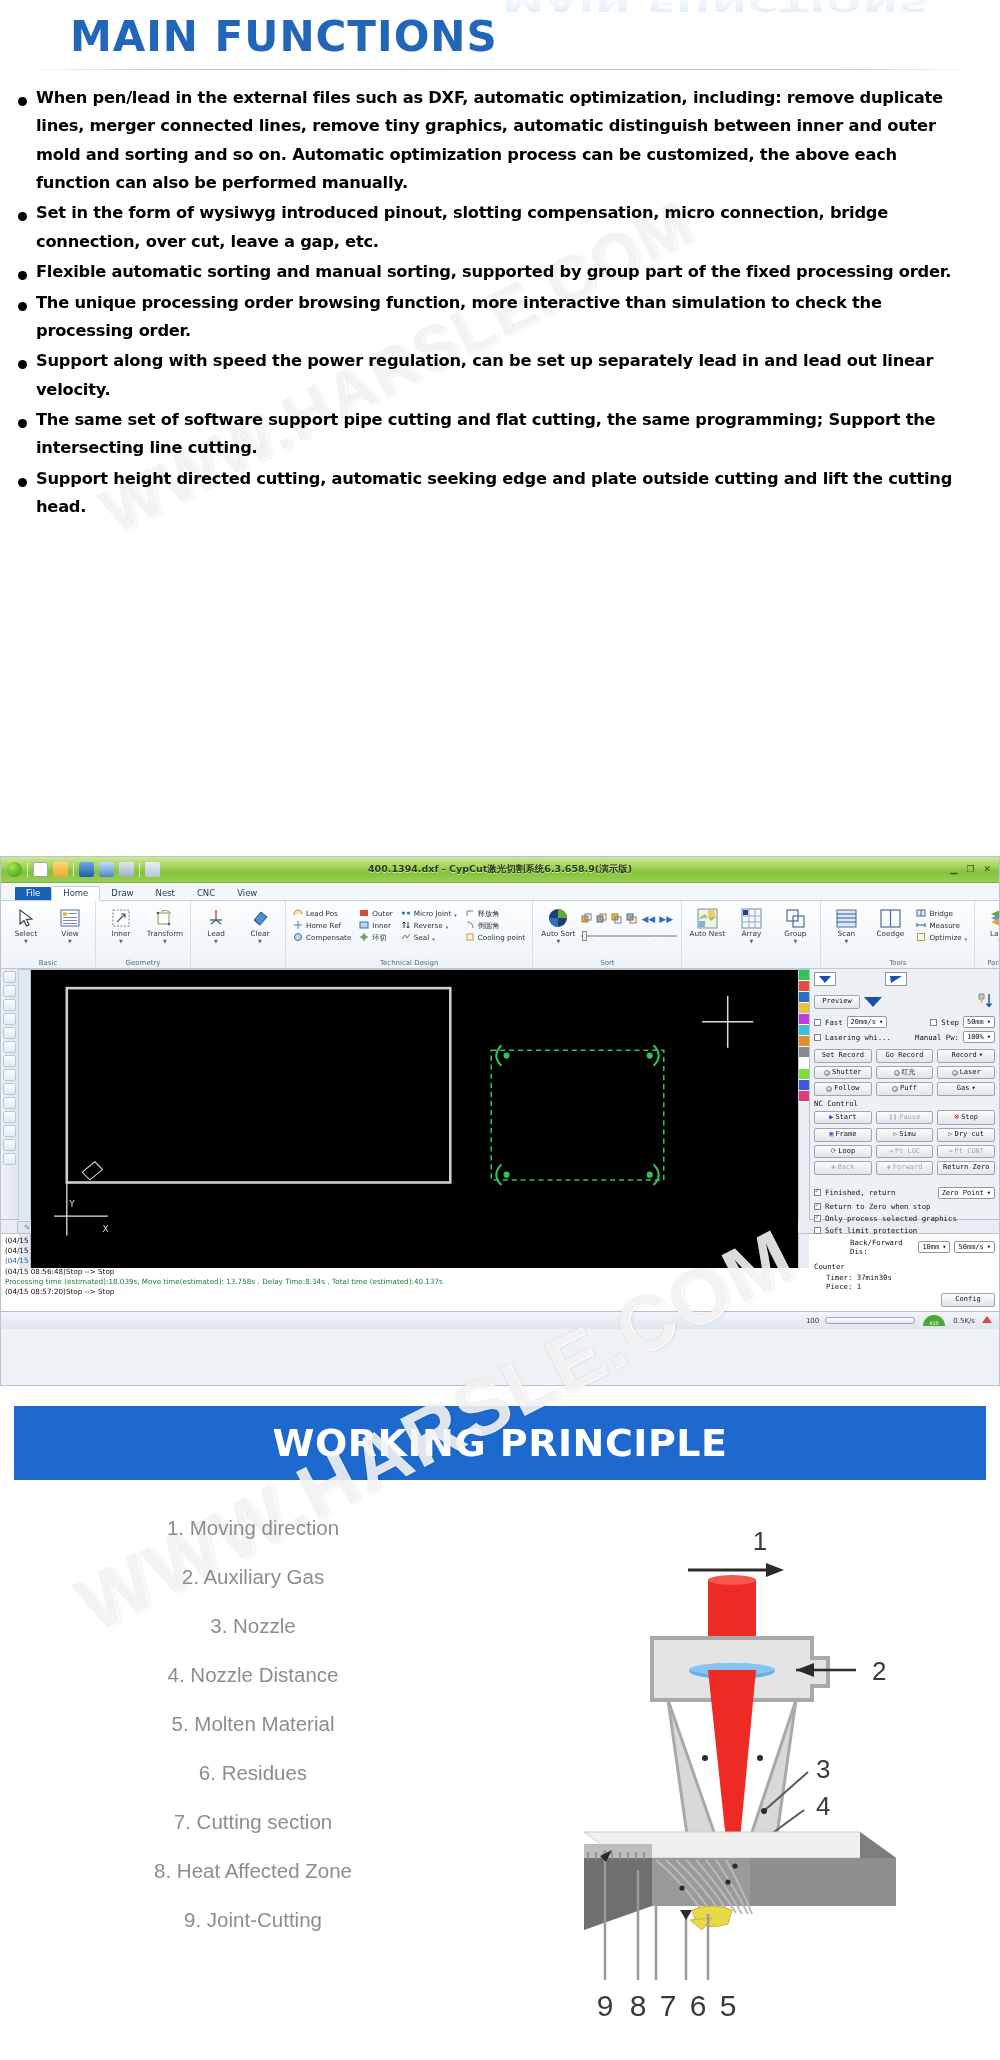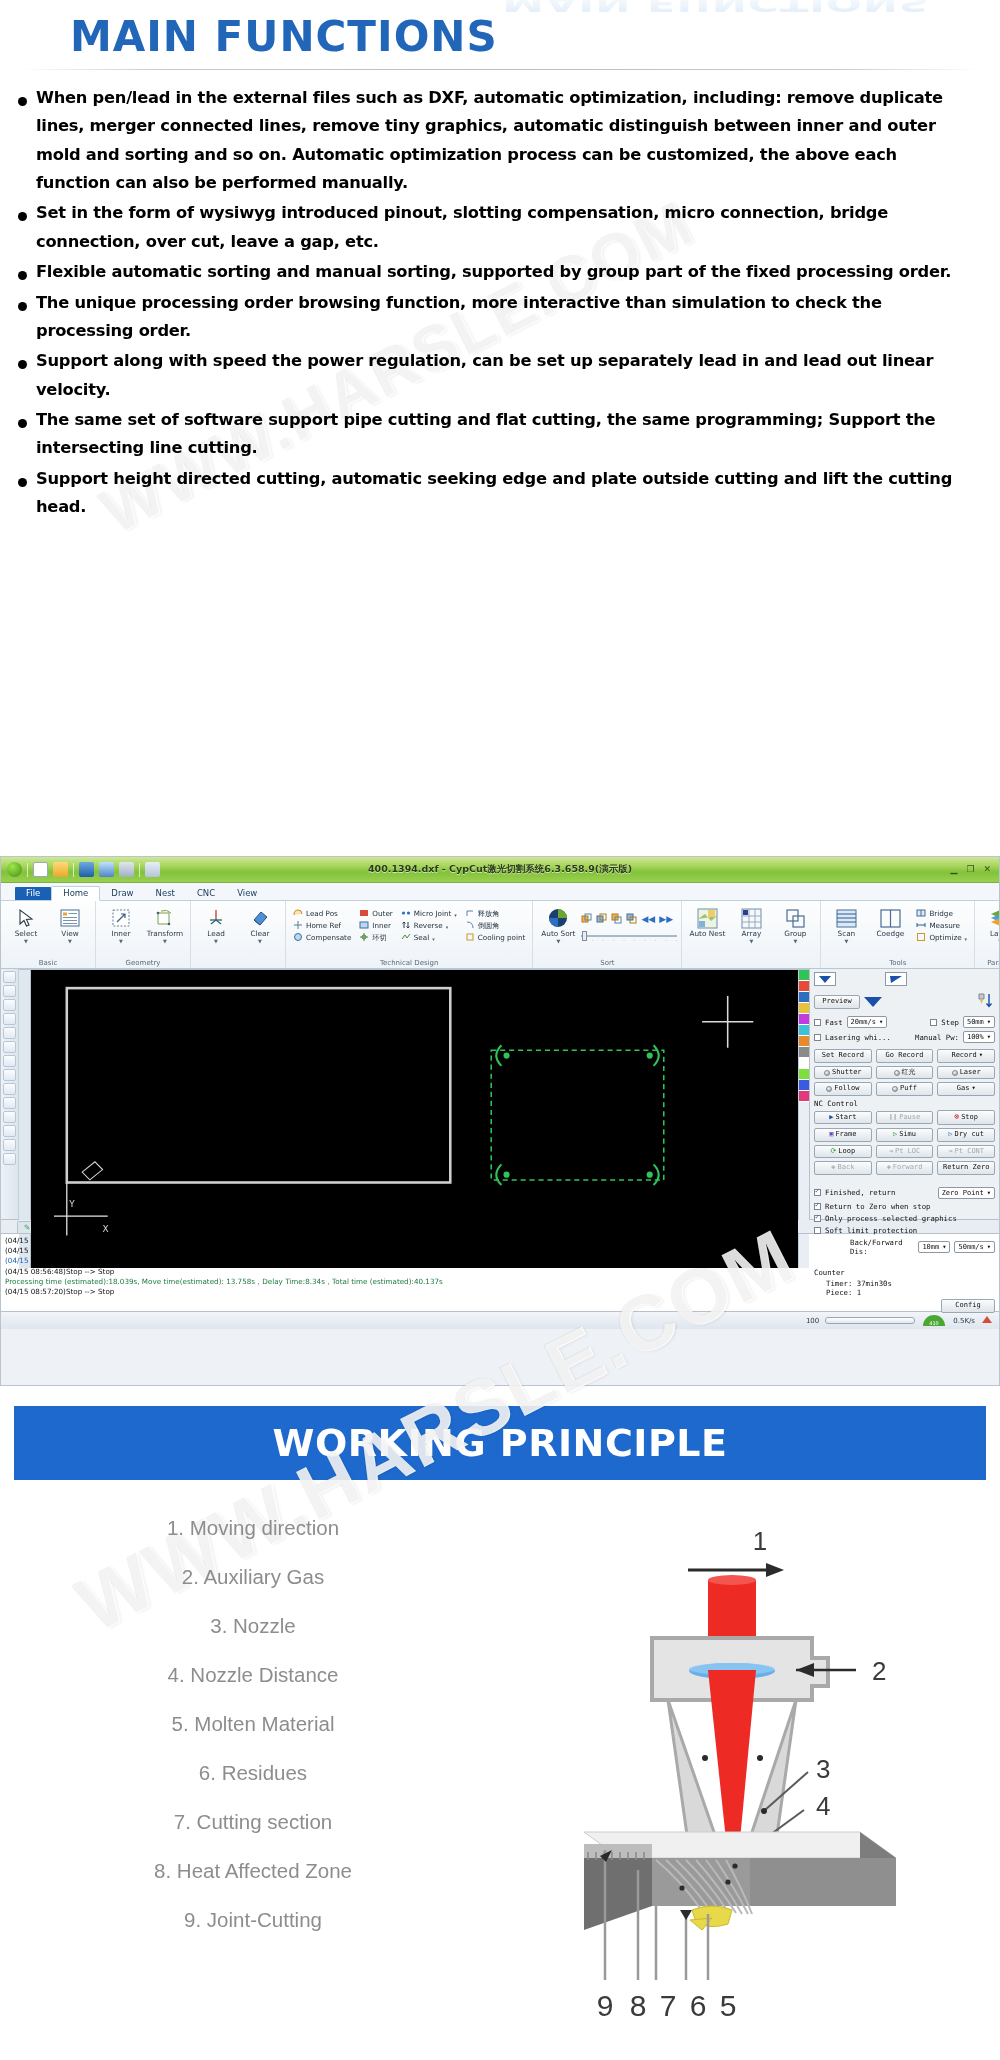--- a/index.html
+++ b/index.html
@@ -893,7 +893,7 @@
             </span>
         </div>
 
-        <div class="sec-label" style="margin-top:12px;">Counter</div>
+        <div class="sec-label" style="margin-top:6px;">Counter</div>
         <div style="padding-left:12px;"><span>Timer: 37min30s</span></div>
         <div style="padding-left:12px;"><span>Piece: 1</span></div>
         <div style="display:flex;justify-content:flex-end;margin-top:2px;">

